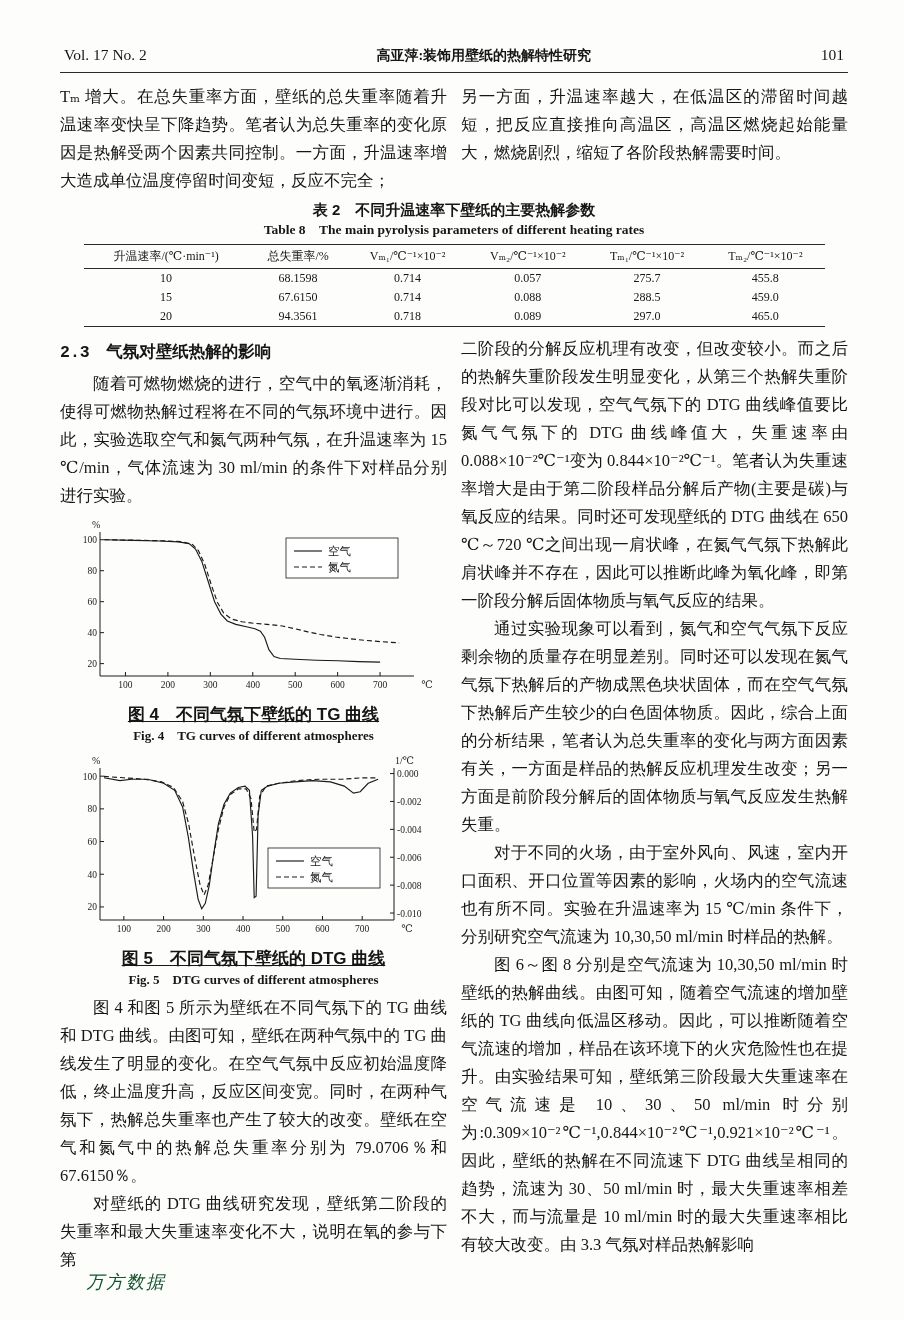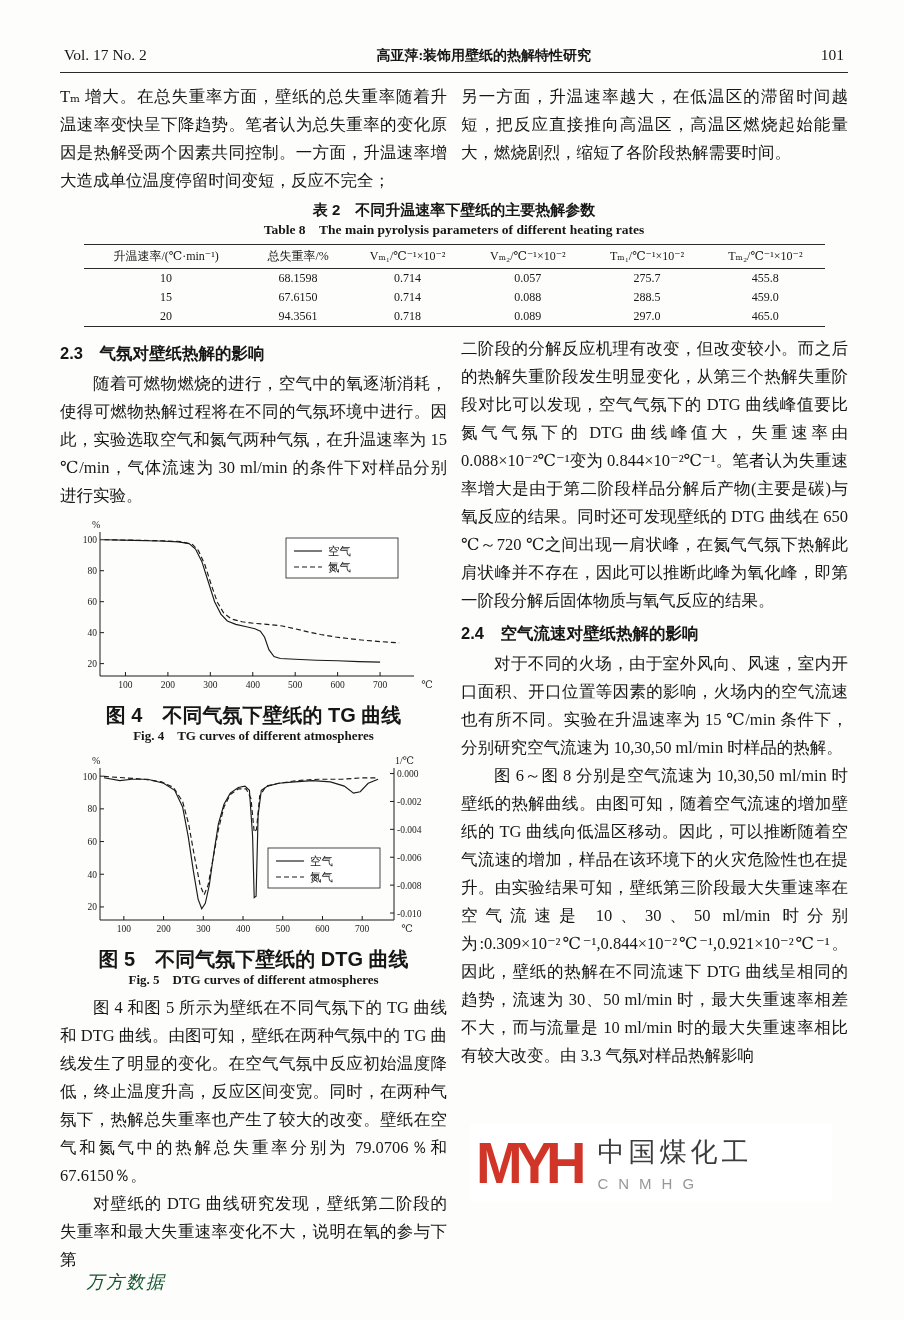--- a/index.html
+++ b/index.html
@@ -16,7 +16,7 @@
   p{margin:0;font-size:16.5px;line-height:28px;text-align:justify;text-indent:2em;}
   p.noindent{text-indent:0;}
   h3{font-size:16.5px;line-height:26px;margin:5px 0 4px 0;font-weight:bold;
-     font-family:Liberation Sans, sans-serif;}
+     font-family:Liberation Mono, monospace;}
   
   .tableblock{margin:6px 4px 8px 4px;}
   .tcapcn{text-align:center;font-weight:bold;font-size:15px;margin:2px 0 1px 0;

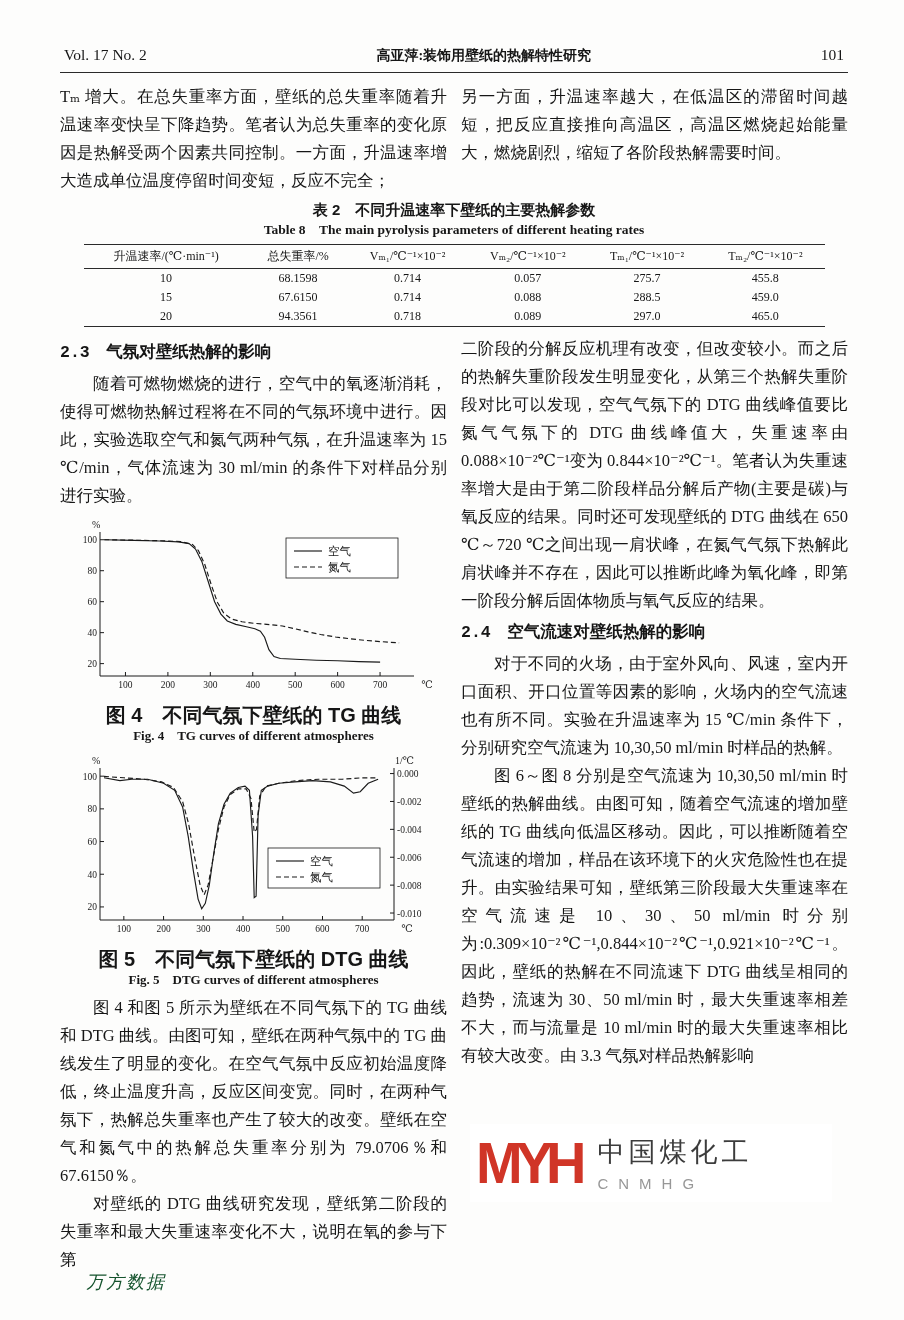--- a/index.html
+++ b/index.html
@@ -218,6 +218,7 @@
 
     <div class="col">
       <p class="noindent">二阶段的分解反应机理有改变，但改变较小。而之后的热解失重阶段发生明显变化，从第三个热解失重阶段对比可以发现，空气气氛下的 DTG 曲线峰值要比氮气气氛下的 DTG 曲线峰值大，失重速率由 0.088×10⁻²℃⁻¹变为 0.844×10⁻²℃⁻¹。笔者认为失重速率增大是由于第二阶段样品分解后产物(主要是碳)与氧反应的结果。同时还可发现壁纸的 DTG 曲线在 650 ℃～720 ℃之间出现一肩状峰，在氮气气氛下热解此肩状峰并不存在，因此可以推断此峰为氧化峰，即第一阶段分解后固体物质与氧气反应的结果。</p>
+      <p>通过实验现象可以看到，氮气和空气气氛下反应剩余物的质量存在明显差别。同时还可以发现在氮气气氛下热解后的产物成黑色块状固体，而在空气气氛下热解后产生较少的白色固体物质。因此，综合上面的分析结果，笔者认为总失重率的变化与两方面因素有关，一方面是样品的热解反应机理发生改变；另一方面是前阶段分解后的固体物质与氧气反应发生热解失重。</p>
       <h3>2.4　空气流速对壁纸热解的影响</h3>
       <p>对于不同的火场，由于室外风向、风速，室内开口面积、开口位置等因素的影响，火场内的空气流速也有所不同。实验在升温速率为 15 ℃/min 条件下，分别研究空气流速为 10,30,50 ml/min 时样品的热解。</p>
       <p>图 6～图 8 分别是空气流速为 10,30,50 ml/min 时壁纸的热解曲线。由图可知，随着空气流速的增加壁纸的 TG 曲线向低温区移动。因此，可以推断随着空气流速的增加，样品在该环境下的火灾危险性也在提升。由实验结果可知，壁纸第三阶段最大失重速率在空气流速是 10、30、50 ml/min 时分别为:0.309×10⁻²℃⁻¹,0.844×10⁻²℃⁻¹,0.921×10⁻²℃⁻¹。因此，壁纸的热解在不同流速下 DTG 曲线呈相同的趋势，流速为 30、50 ml/min 时，最大失重速率相差不大，而与流量是 10 ml/min 时的最大失重速率相比有较大改变。由 3.3 气氛对样品热解影响</p>

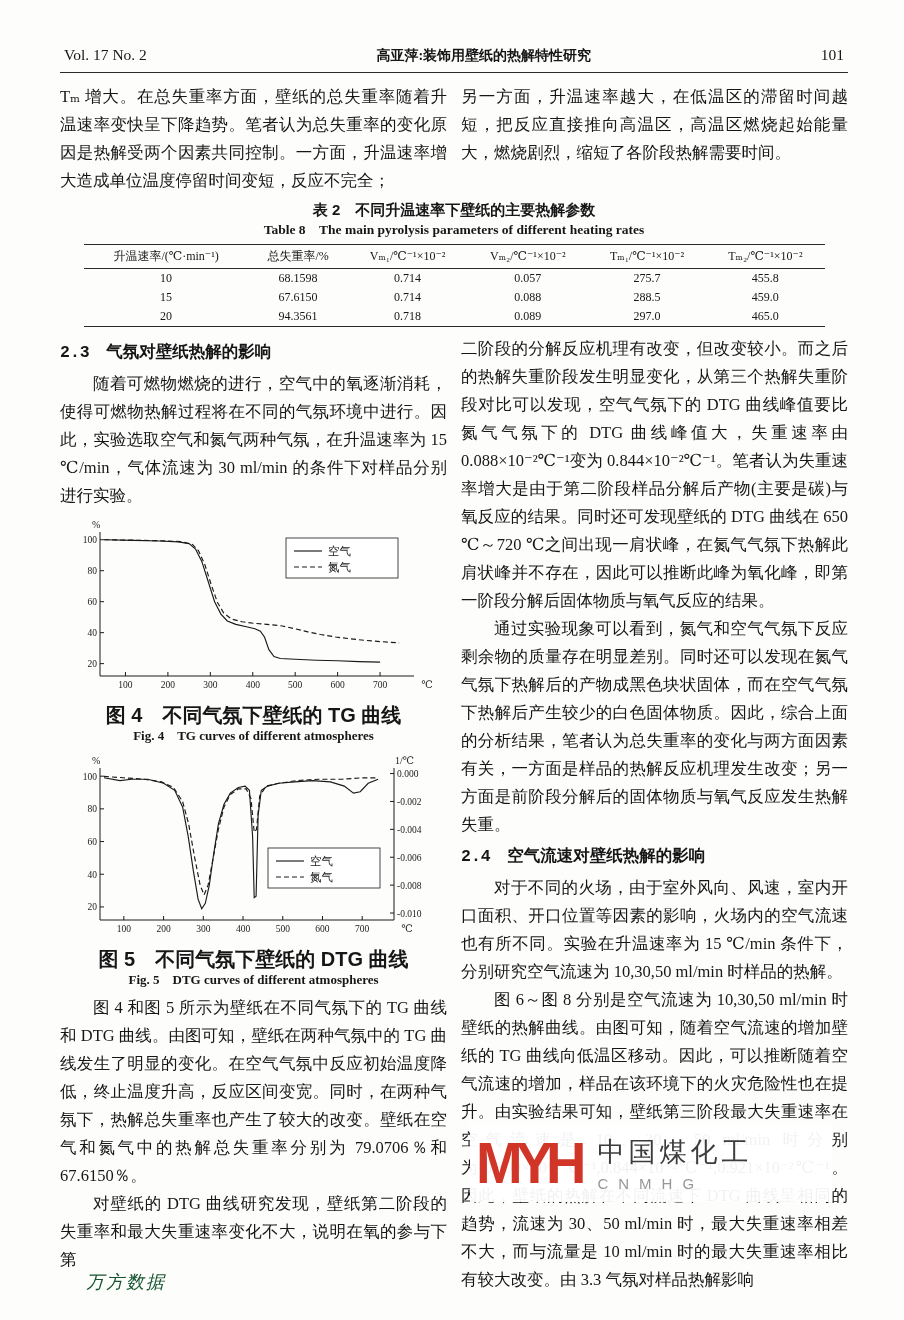--- a/index.html
+++ b/index.html
@@ -30,8 +30,8 @@
   
   figure{margin:8px 0 4px 0;text-align:center;}
   .chart{display:inline-block;line-height:0;}
-  .capcn{font-weight:bold;font-size:20px;line-height:22px;
-         font-family:"Liberation Sans","DejaVu Sans",sans-serif;}
+  .capcn{font-weight:bold;font-size:17px;line-height:22px;
+         font-family:"Liberation Sans","DejaVu Sans",sans-serif;text-decoration:underline;}
   .capen{font-weight:bold;font-size:13px;line-height:20px;margin-bottom:2px;}
   
   .wm{position:absolute;left:470px;top:1124px;width:362px;height:78px;z-index:5;

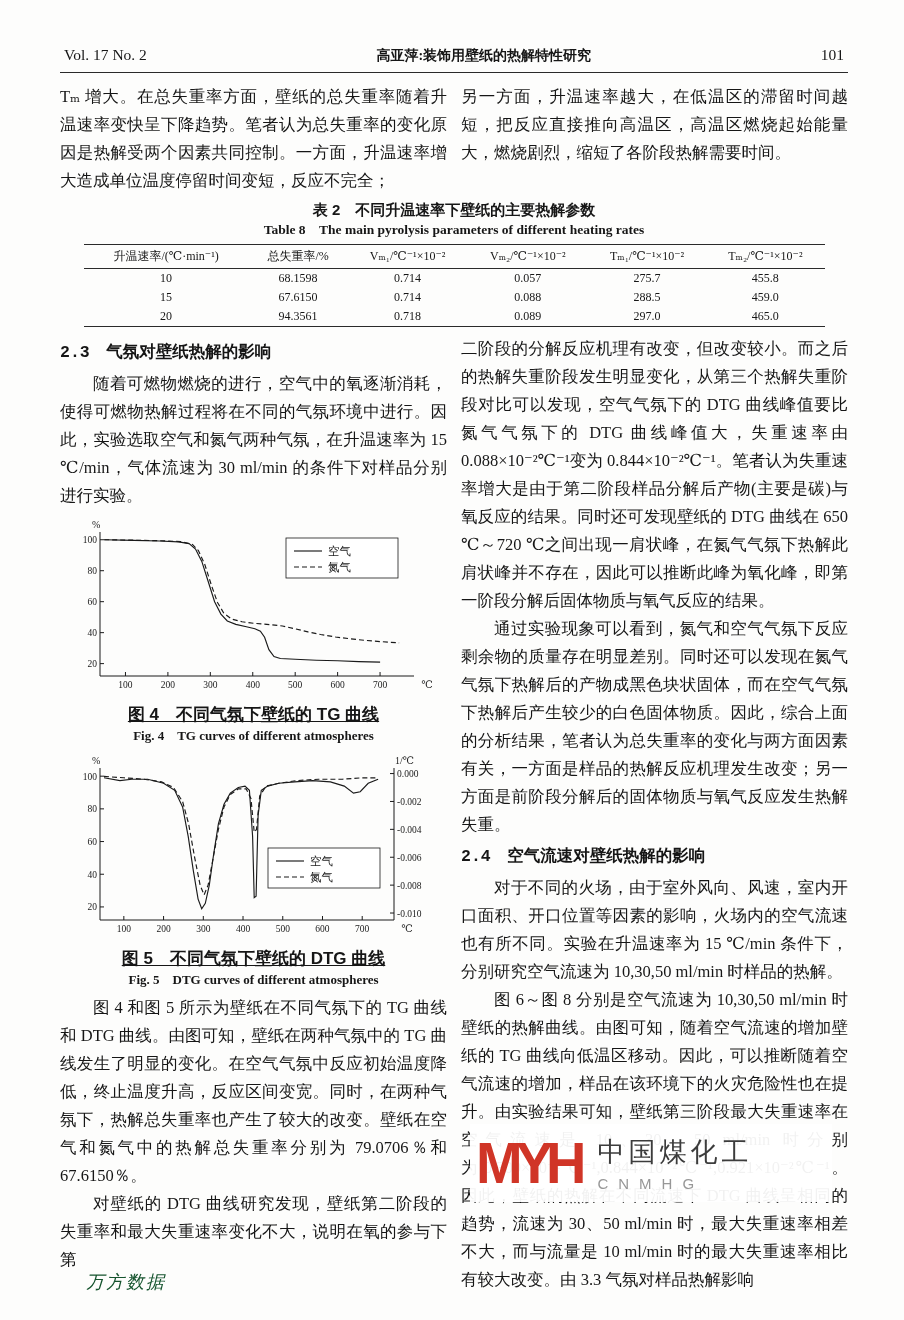--- a/index.html
+++ b/index.html
@@ -219,7 +219,6 @@
     <div class="col">
       <p class="noindent">二阶段的分解反应机理有改变，但改变较小。而之后的热解失重阶段发生明显变化，从第三个热解失重阶段对比可以发现，空气气氛下的 DTG 曲线峰值要比氮气气氛下的 DTG 曲线峰值大，失重速率由 0.088×10⁻²℃⁻¹变为 0.844×10⁻²℃⁻¹。笔者认为失重速率增大是由于第二阶段样品分解后产物(主要是碳)与氧反应的结果。同时还可发现壁纸的 DTG 曲线在 650 ℃～720 ℃之间出现一肩状峰，在氮气气氛下热解此肩状峰并不存在，因此可以推断此峰为氧化峰，即第一阶段分解后固体物质与氧气反应的结果。</p>
       <p>通过实验现象可以看到，氮气和空气气氛下反应剩余物的质量存在明显差别。同时还可以发现在氮气气氛下热解后的产物成黑色块状固体，而在空气气氛下热解后产生较少的白色固体物质。因此，综合上面的分析结果，笔者认为总失重率的变化与两方面因素有关，一方面是样品的热解反应机理发生改变；另一方面是前阶段分解后的固体物质与氧气反应发生热解失重。</p>
-      <h3>2.4　空气流速对壁纸热解的影响</h3>
       <p>对于不同的火场，由于室外风向、风速，室内开口面积、开口位置等因素的影响，火场内的空气流速也有所不同。实验在升温速率为 15 ℃/min 条件下，分别研究空气流速为 10,30,50 ml/min 时样品的热解。</p>
       <p>图 6～图 8 分别是空气流速为 10,30,50 ml/min 时壁纸的热解曲线。由图可知，随着空气流速的增加壁纸的 TG 曲线向低温区移动。因此，可以推断随着空气流速的增加，样品在该环境下的火灾危险性也在提升。由实验结果可知，壁纸第三阶段最大失重速率在空气流速是 10、30、50 ml/min 时分别为:0.309×10⁻²℃⁻¹,0.844×10⁻²℃⁻¹,0.921×10⁻²℃⁻¹。因此，壁纸的热解在不同流速下 DTG 曲线呈相同的趋势，流速为 30、50 ml/min 时，最大失重速率相差不大，而与流量是 10 ml/min 时的最大失重速率相比有较大改变。由 3.3 气氛对样品热解影响</p>
     </div>

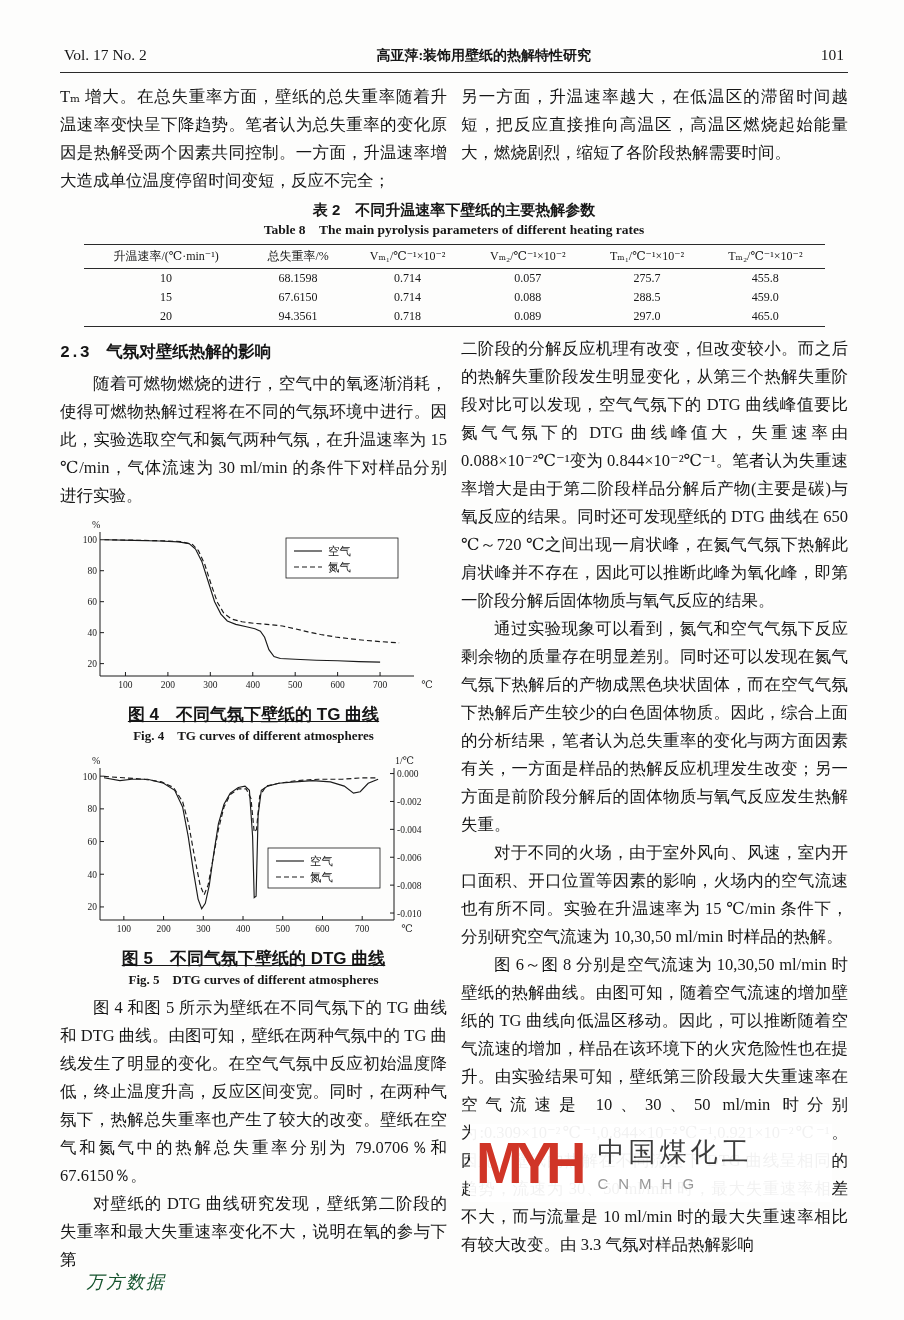--- a/index.html
+++ b/index.html
@@ -224,13 +224,6 @@
     </div>
   </div>
 
-  <div class="wm">
-    <div class="wm-logo">MYH</div>
-    <div class="wm-text">
-      <div class="wm-cn">中国煤化工</div>
-      <div class="wm-en">CNMHG</div>
-    </div>
-  </div>
 
   <div class="footwm">万方数据</div>
 </div>

